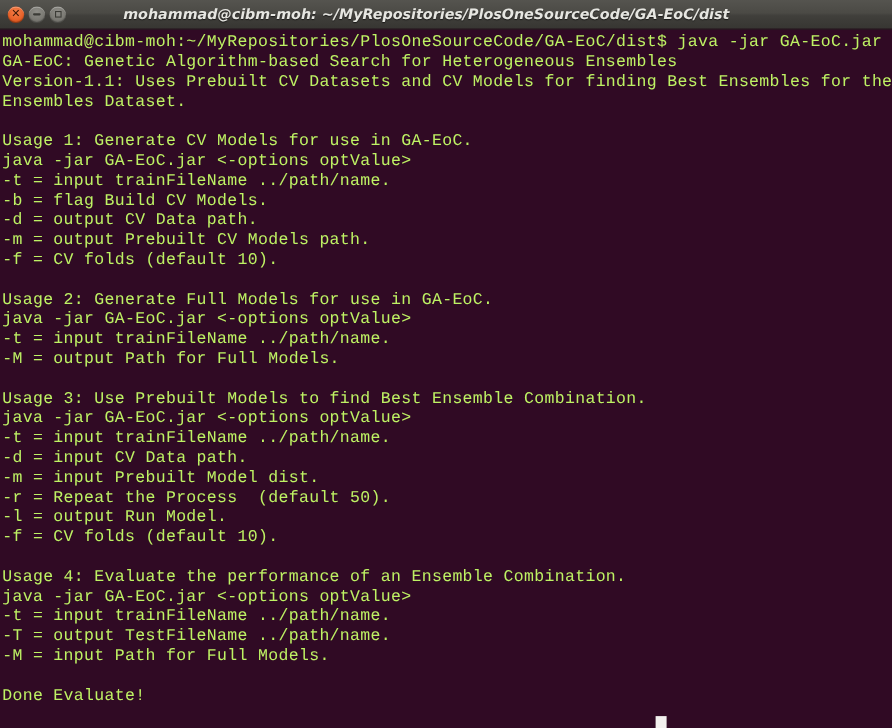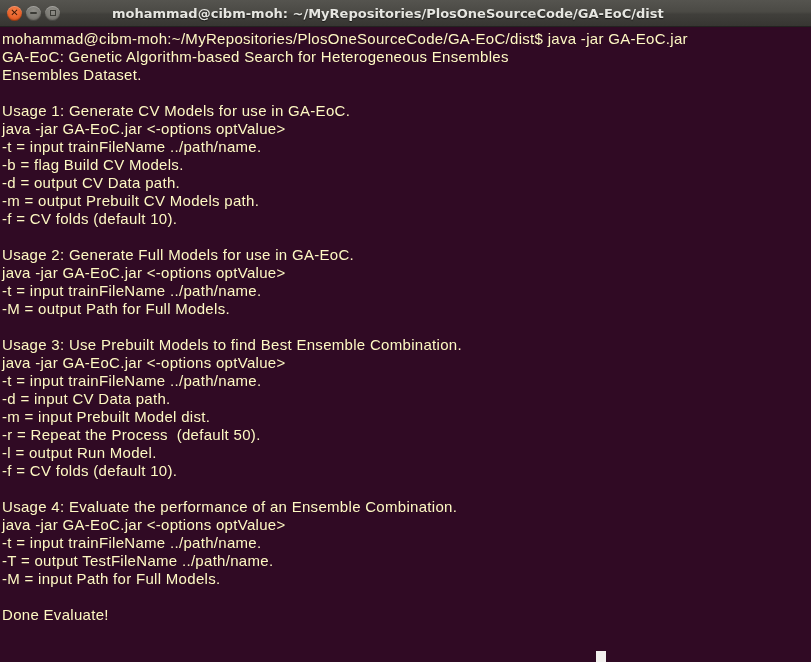--- a/index.html
+++ b/index.html
@@ -104,6 +104,7 @@
     text-shadow: 0 1px 1px rgba(0,0,0,0.6);
     white-space: nowrap;
     pointer-events: none;
+    font-style: italic;
   }
 
   

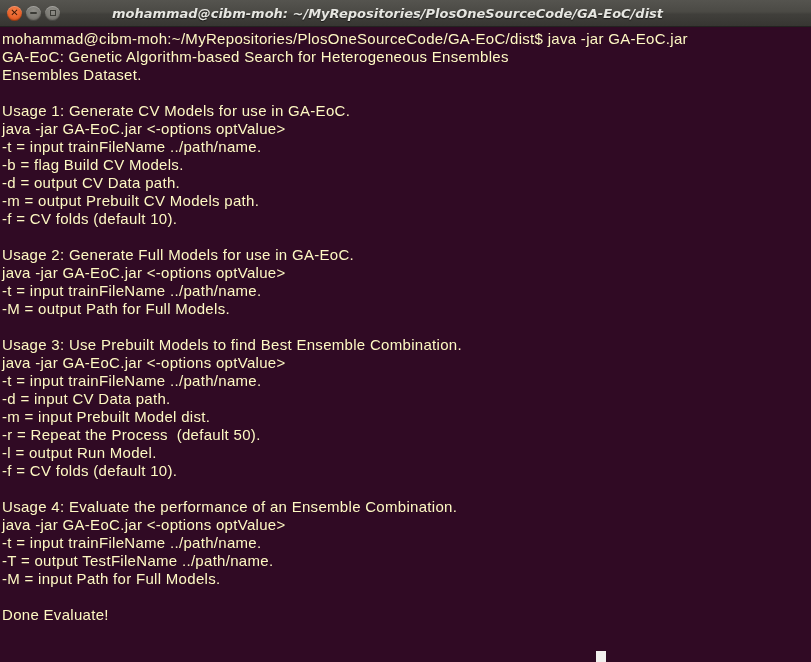--- a/index.html
+++ b/index.html
@@ -111,8 +111,8 @@
   #terminal {
     flex: 1 1 auto;
     background: #300a24;
-    color: #fef9c3;
-    font-family: Liberation Sans, sans-serif;
+    color: #bef264;
+    font-family: Liberation Mono, monospace;
     font-size: 15px;
     line-height: 18px;
     padding: 3px 0 0 2px;

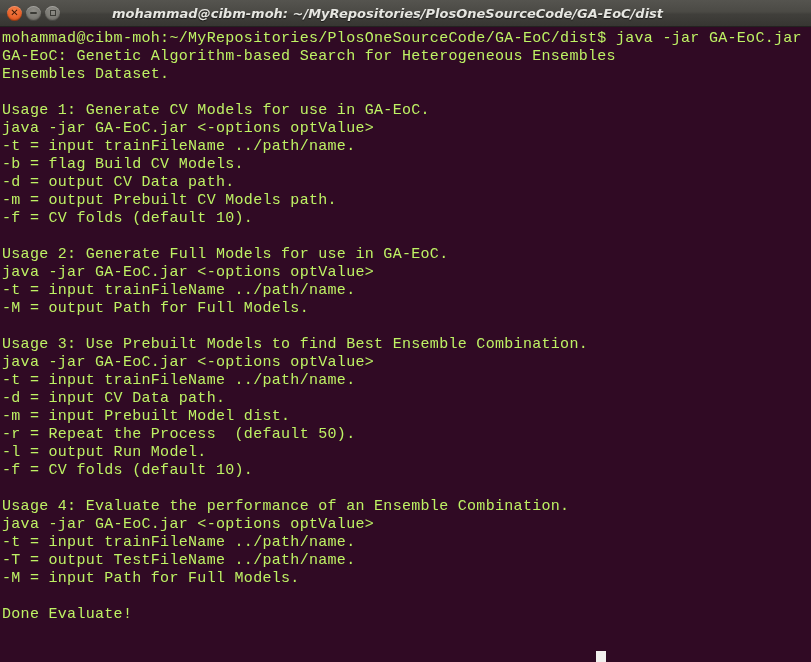--- a/index.html
+++ b/index.html
@@ -162,6 +162,7 @@
     <div id="lines">
         <div class="tline">mohammad@cibm-moh:~/MyRepositories/PlosOneSourceCode/GA-EoC/dist$ java -jar GA-EoC.jar</div>
         <div class="tline">GA-EoC: Genetic Algorithm-based Search for Heterogeneous Ensembles</div>
+        <div class="tline">Version-1.1: Uses Prebuilt CV Datasets and CV Models for finding Best Ensembles for the</div>
         <div class="tline">Ensembles Dataset.</div>
         <div class="tline blank">&nbsp;</div>
         <div class="tline">Usage 1: Generate CV Models for use in GA-EoC.</div>

